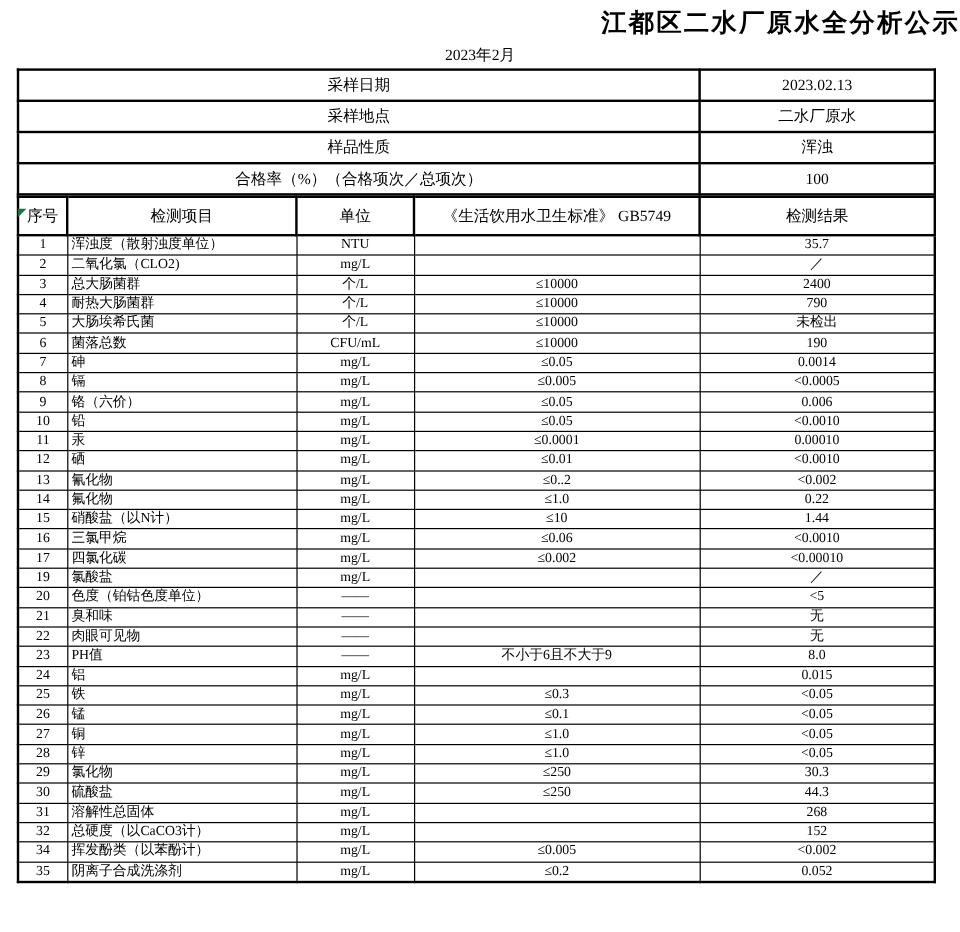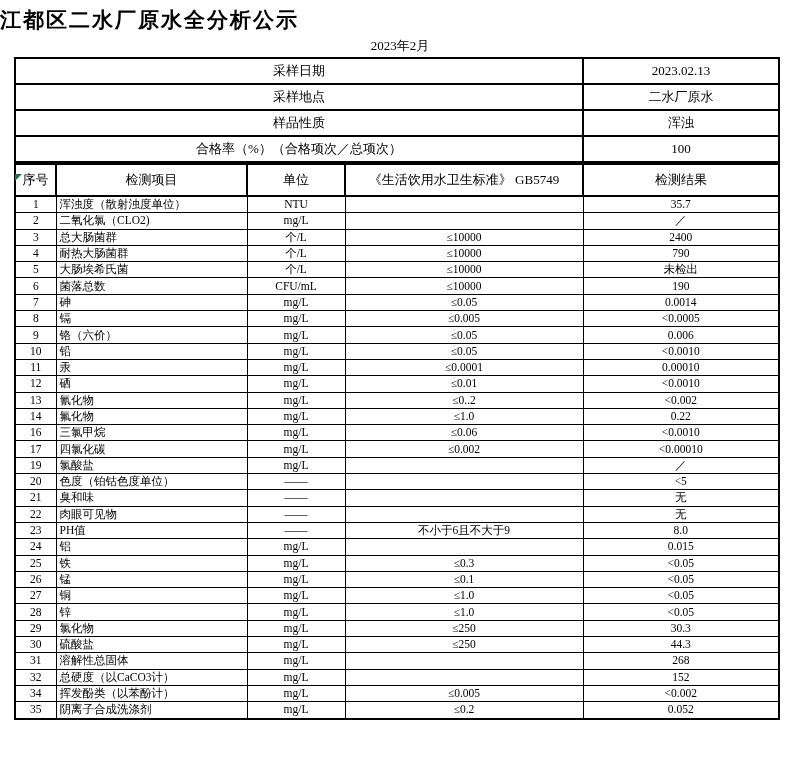--- a/index.html
+++ b/index.html
@@ -15,7 +15,7 @@
   .doc { position: relative; width: 800px; height: 777px; }
 
   .title {
-    text-align: left;
+    text-align: right;
     font-family: "Liberation Sans", "DejaVu Sans", sans-serif;
     font-weight: bold;
     font-size: 21px;

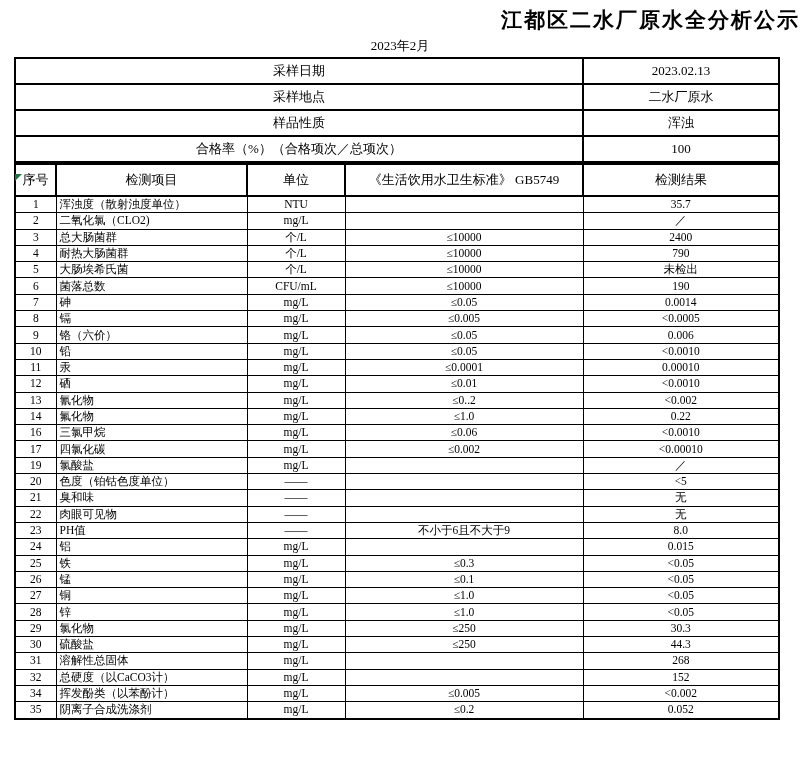--- a/index.html
+++ b/index.html
@@ -252,6 +252,13 @@
           <td class="result">0.22</td>
         </tr>
 
+        <tr>
+          <td class="no">15</td>
+          <td class="item">硝酸盐（以N计）</td>
+          <td class="unit">mg/L</td>
+          <td class="standard">≤10</td>
+          <td class="result">1.44</td>
+        </tr>
 
         <tr>
           <td class="no">16</td>

